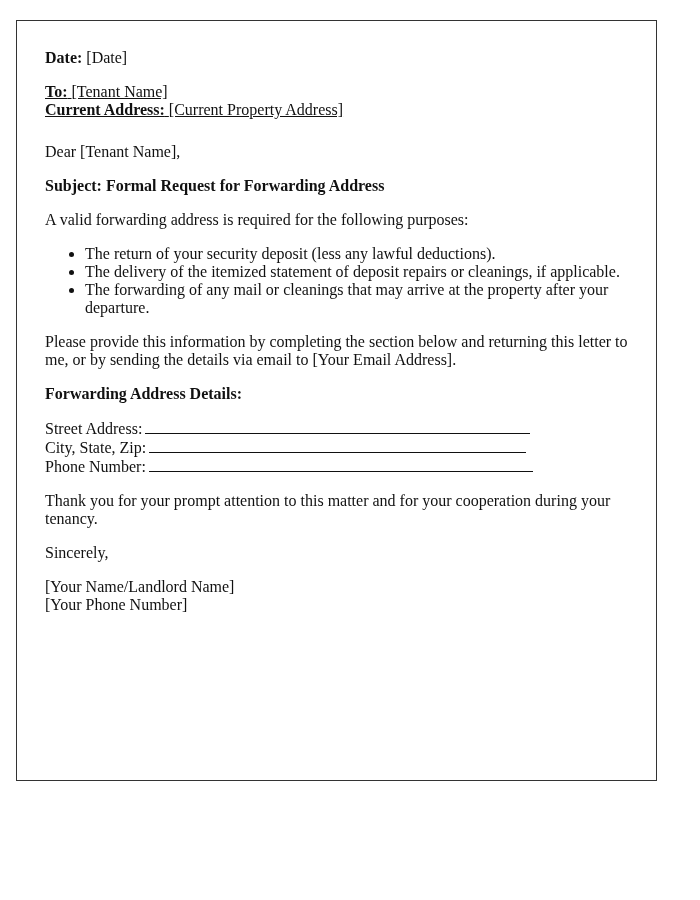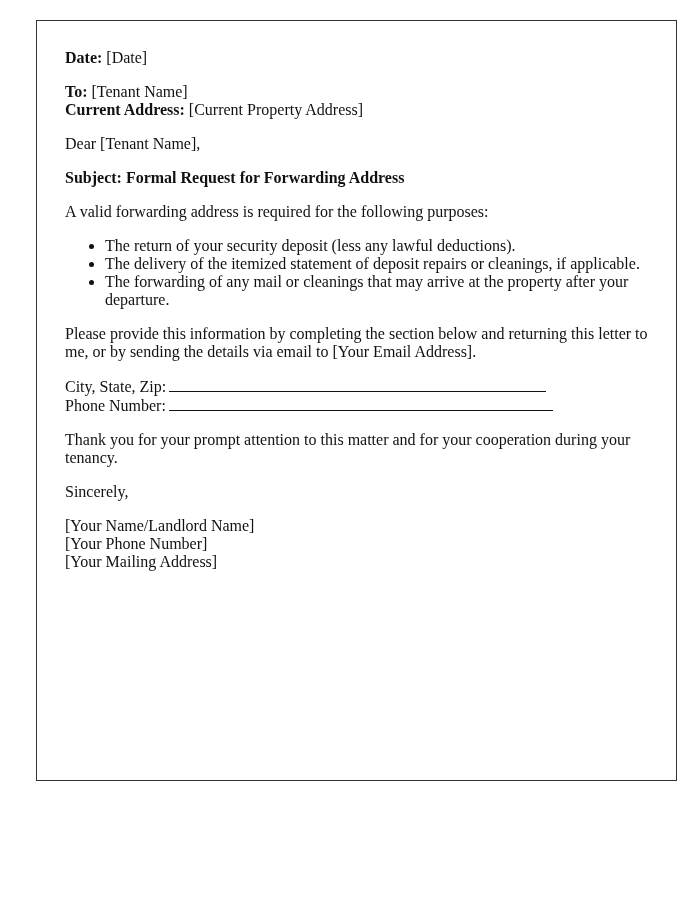--- a/index.html
+++ b/index.html
@@ -5,7 +5,7 @@
   html, body { margin: 0; padding: 0; background: #ffffff; }
   body { width: 700px; height: 900px; position: relative; font-family: "Liberation Serif", serif; color: #111; }
   .letter {
-    position: absolute; left: 36px; top: 20px;
+    position: absolute; left: 16px; top: 20px;
     width: 641px; height: 761px; box-sizing: border-box;
     border: 1px solid #333;
     padding: 28px 28px 0 28px;

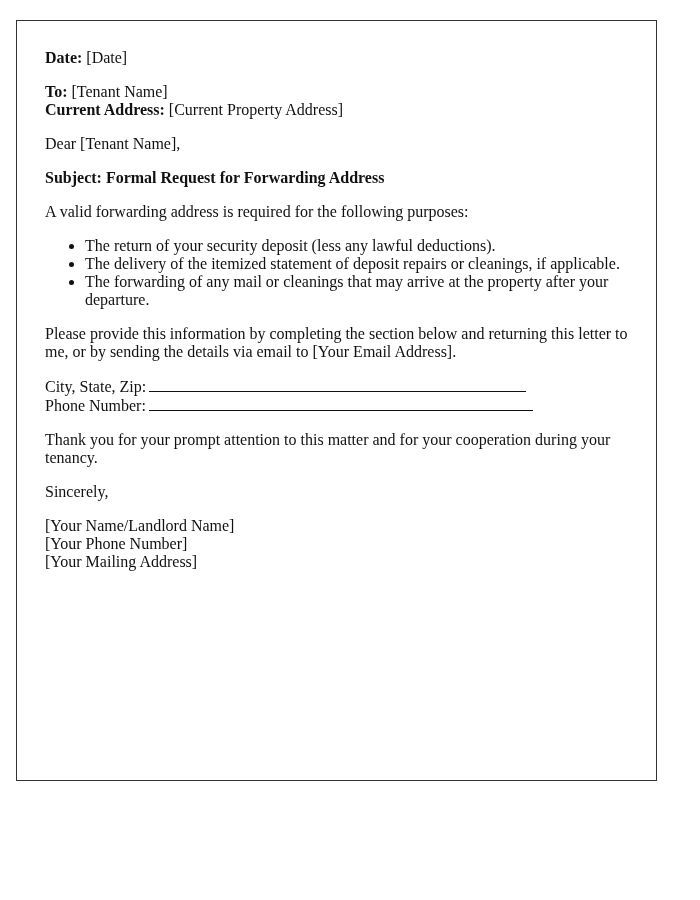--- a/index.html
+++ b/index.html
@@ -26,7 +26,7 @@
     <span>[Date]</span>
   </p>
 
-  <div style="margin-bottom:16px;">
+  <div style="margin-bottom:24px;text-decoration:underline;">
     <div>
       <b>To:</b>
       <span>[Tenant Name]</span>

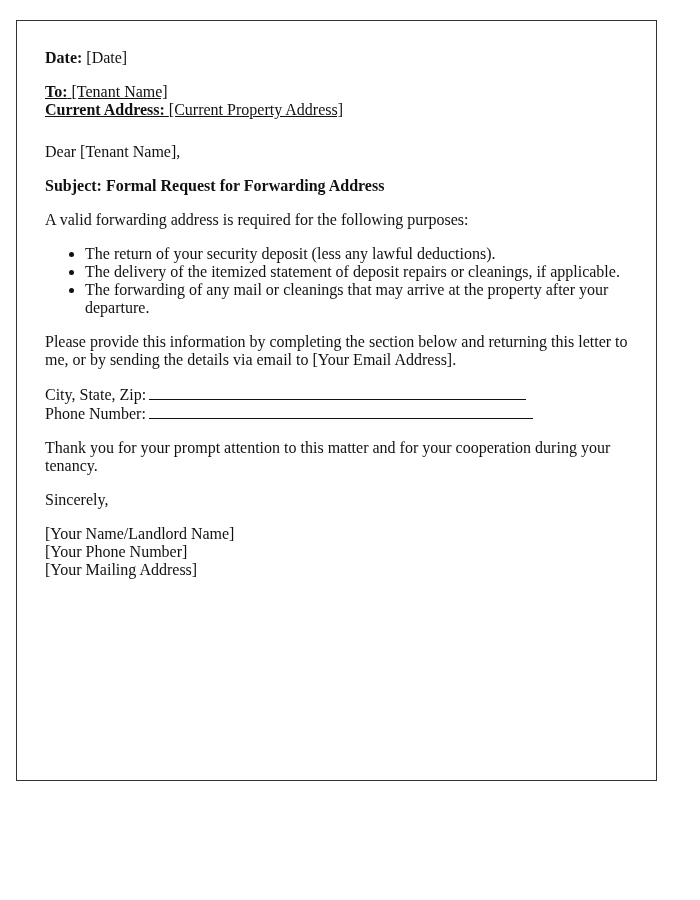--- a/index.html
+++ b/index.html
@@ -52,6 +52,7 @@
 
   <p>Please provide this information by completing the section below and returning this letter to me, or by sending the details via email to [Your Email Address].</p>
 
+  <p><b>Forwarding Address Details:</b></p>
 
   <div style="margin-bottom:16px;">
     <div>

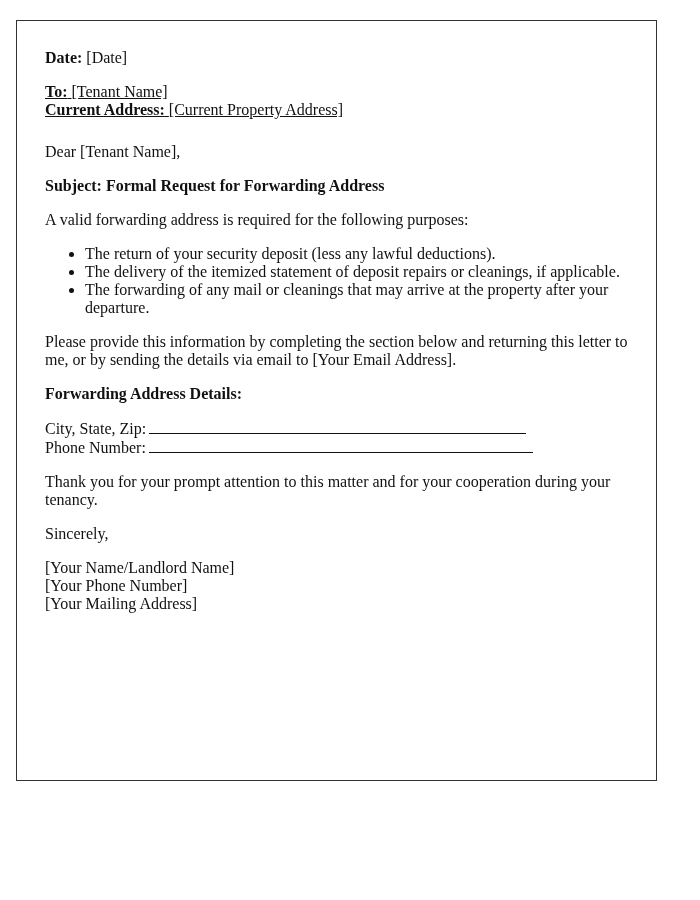--- a/index.html
+++ b/index.html
@@ -56,6 +56,9 @@
 
   <div style="margin-bottom:16px;">
     <div>
+      <span>Street Address:</span><span class="field-line" style="width:385px;"></span>
+    </div>
+    <div>
       <span>City, State, Zip:</span><span class="field-line" style="width:377px;"></span>
     </div>
     <div>

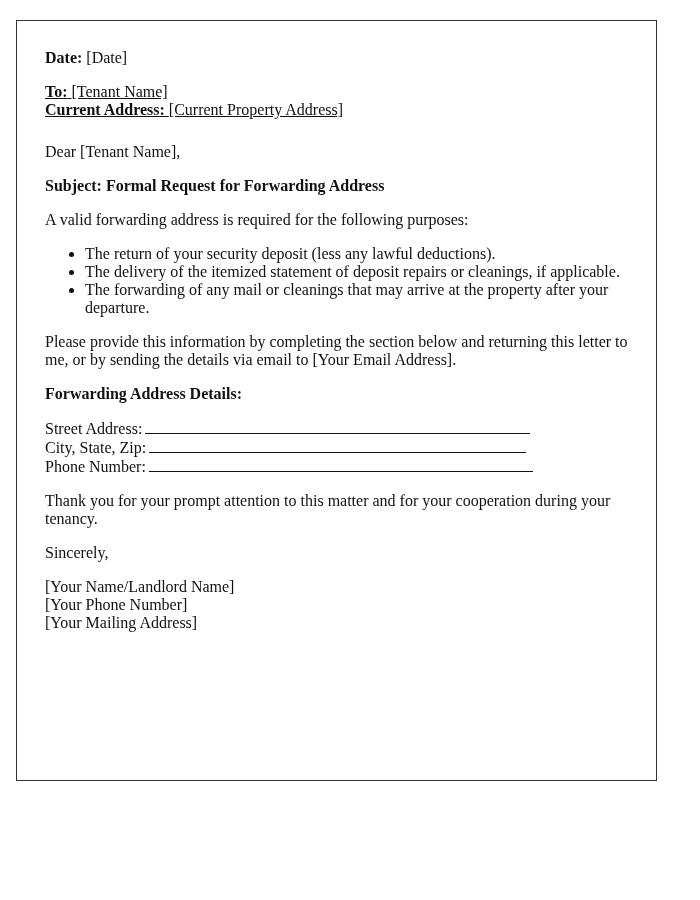--- a/index.html
+++ b/index.html
@@ -73,7 +73,6 @@
   <div>
     <div>[Your Name/Landlord Name]</div>
     <div>[Your Phone Number]</div>
-    <div>[Your Mailing Address]</div>
   </div>
 </div>
 

